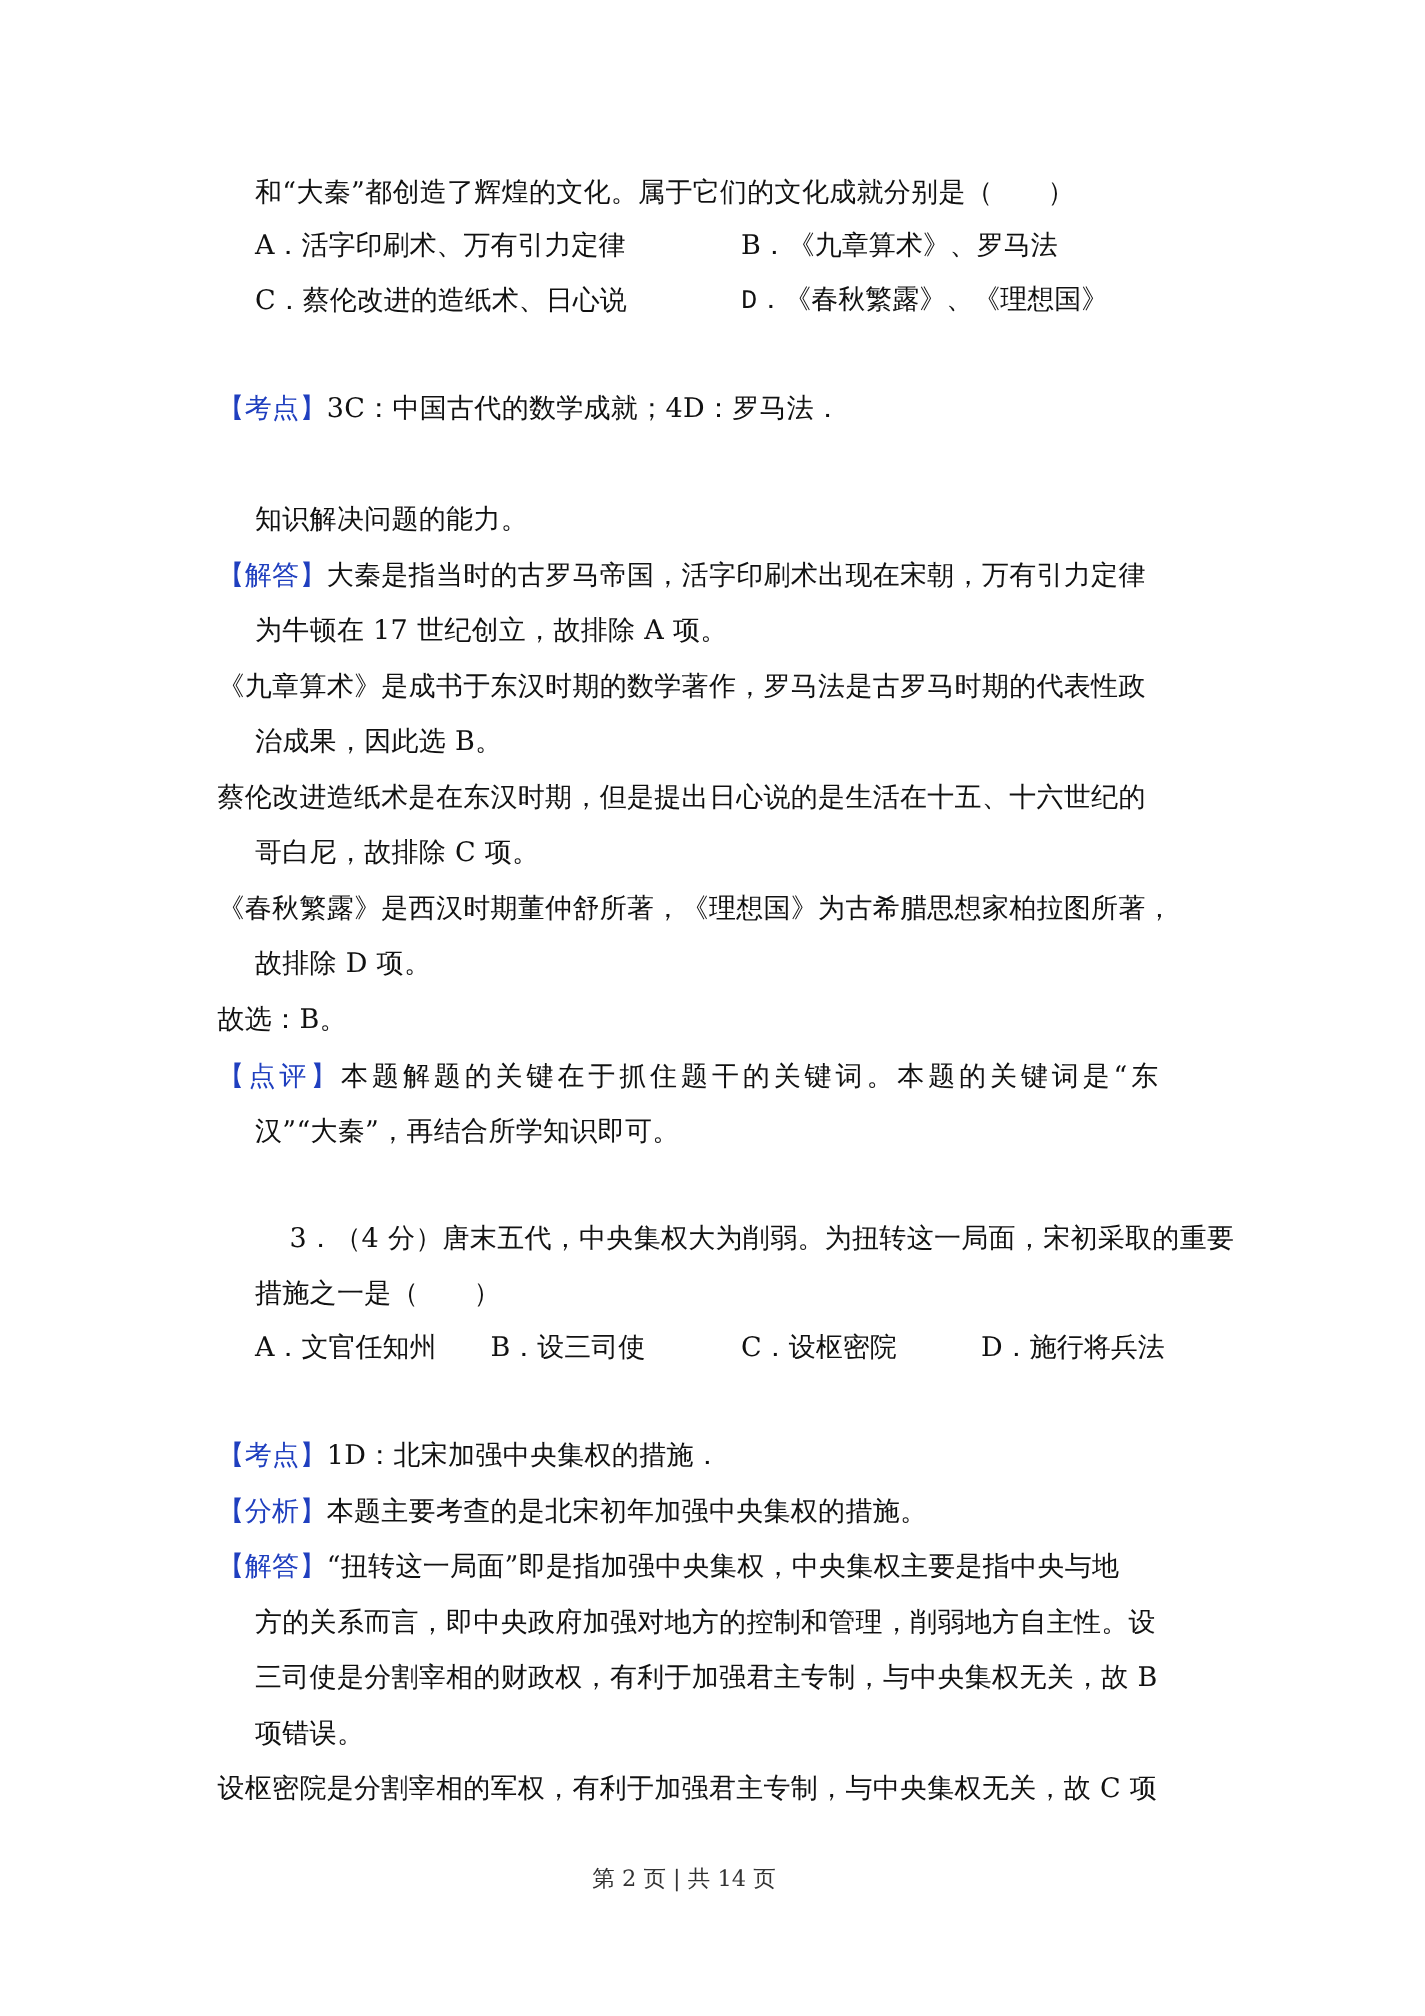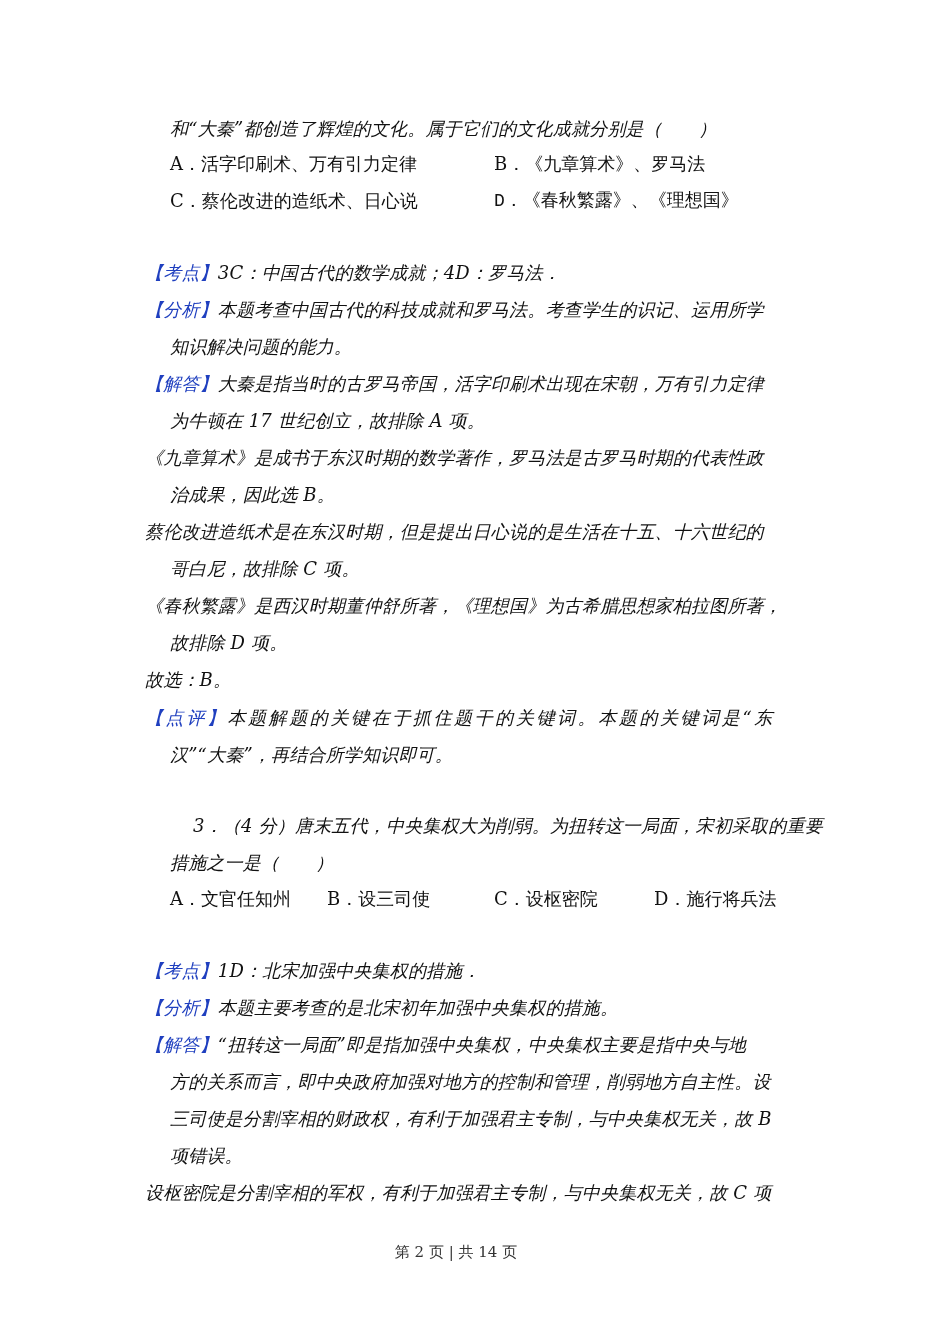--- a/index.html
+++ b/index.html
@@ -15,7 +15,6 @@
     line-height: 24px;
     white-space: nowrap;
     letter-spacing: 0.2px;
-    font-style: italic;
   }
   .lbl { color: #1f3fbf; }
   .opt { position: absolute; white-space: nowrap; font-size: 18px; line-height: 24px; }

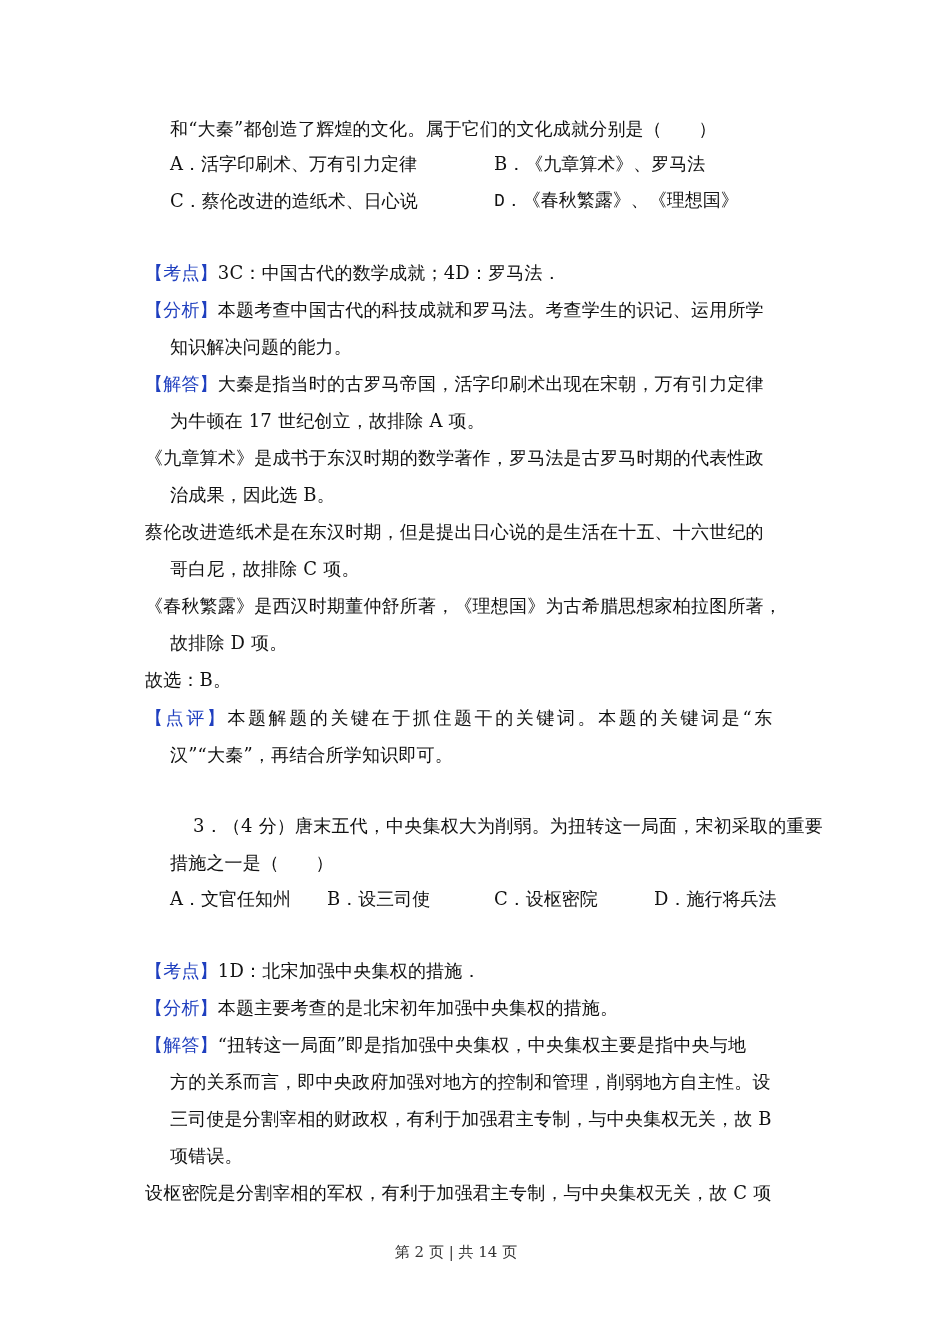--- a/index.html
+++ b/index.html
@@ -45,9 +45,6 @@
 
   <div class="line" style="top:261px;left:145px;">
     <span class="lbl">【考点】</span><span>3C：中国古代的数学成就；4D：罗马法．</span>
-  </div>
-  <div class="line" style="top:298px;left:145px;">
-    <span class="lbl">【分析】</span><span>本题考查中国古代的科技成就和罗马法。考查学生的识记、运用所学</span>
   </div>
   <div class="line" style="top:335px;left:170px;">知识解决问题的能力。</div>
   <div class="line" style="top:372px;left:145px;">

